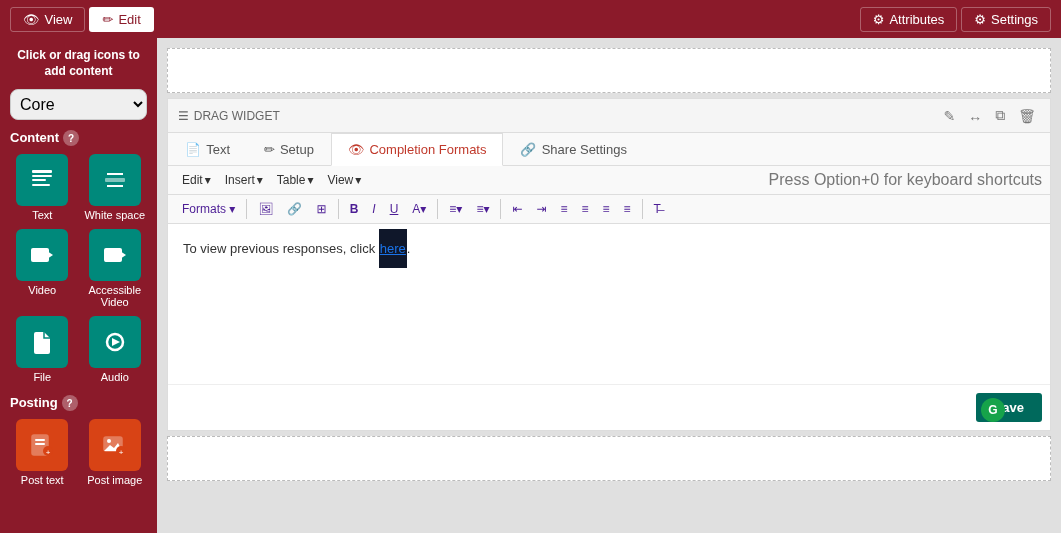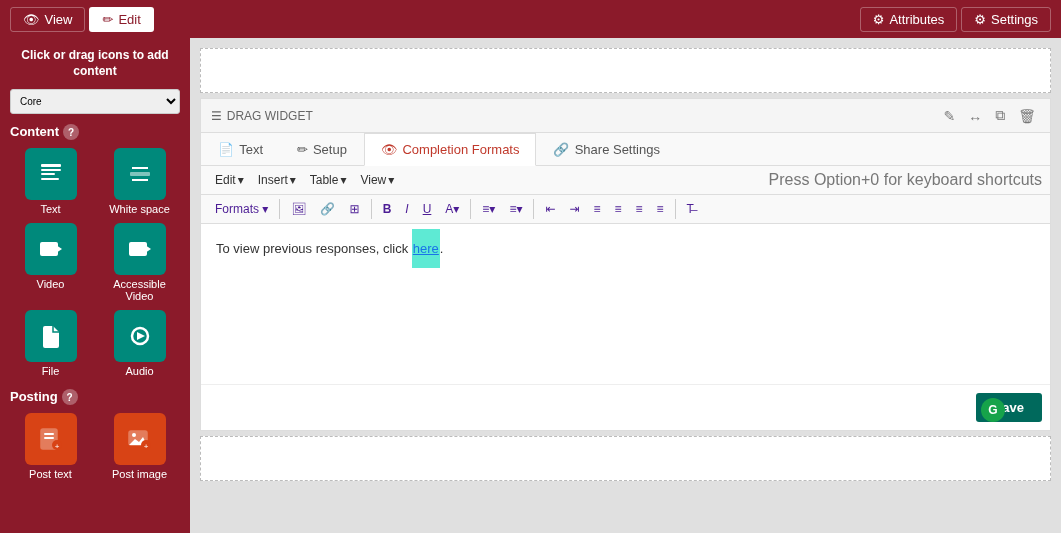--- a/index.html
+++ b/index.html
@@ -40,7 +40,7 @@
 
     
     .sidebar {
-      width: 190px;
+      width: 157px;
       background: #8b1a2a;
       color: white;
       padding: 10px;

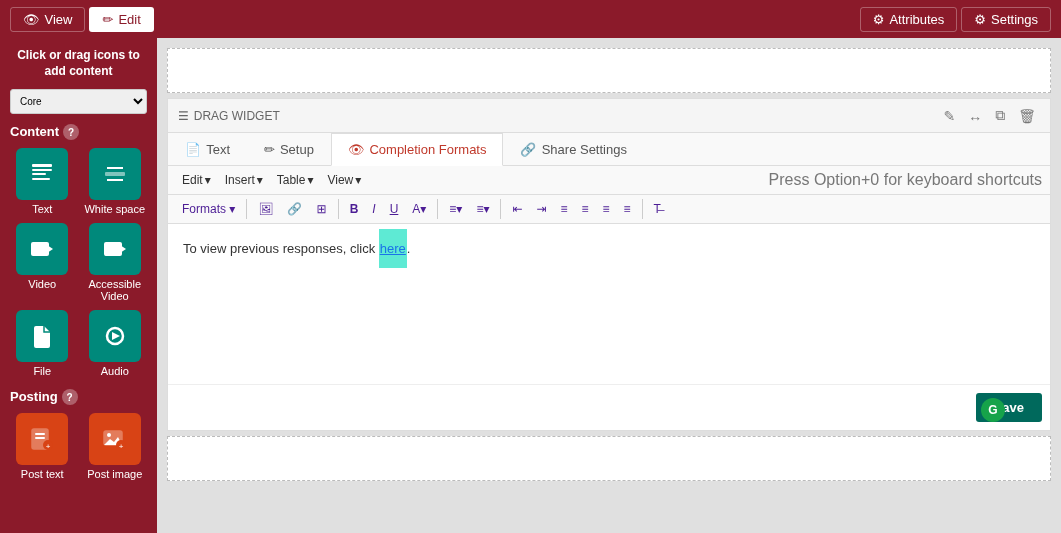--- a/index.html
+++ b/index.html
@@ -58,9 +58,9 @@
     .sidebar-select {
       width: 100%;
       padding: 5px;
-      border-radius: 3px;
+      border-radius: 8px;
       border: 1px solid #ccc;
-      font-size: 10px;
+      font-size: 16px;
       margin-bottom: 10px;
     }
     .sidebar-section-title {

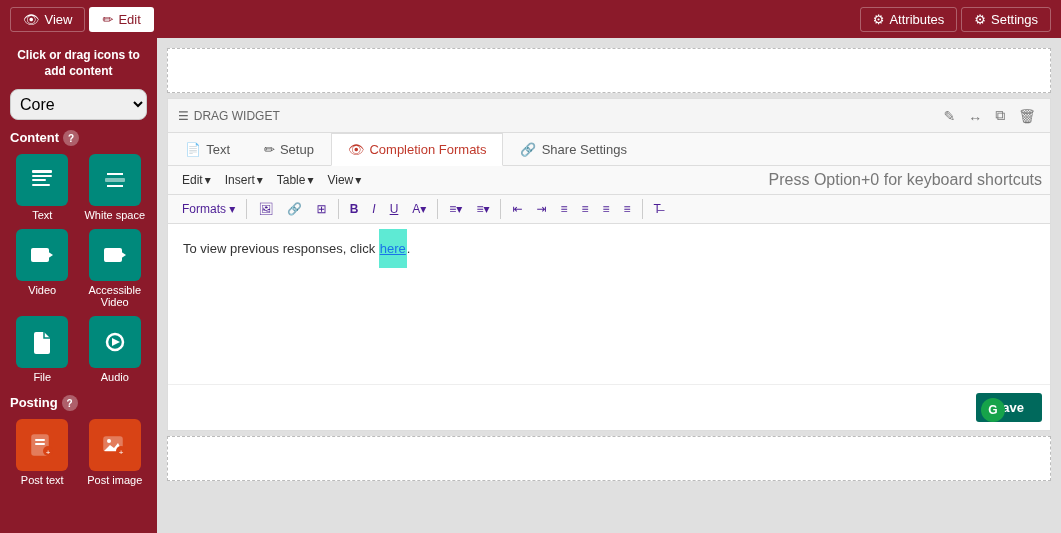--- a/index.html
+++ b/index.html
@@ -240,7 +240,7 @@
       line-height: 1.5;
     }
     .editor-area .highlighted {
-      background: #5eead4;
+      background: #0f172a;
       padding: 12px 1px;
       margin-top: 38px;
     }

